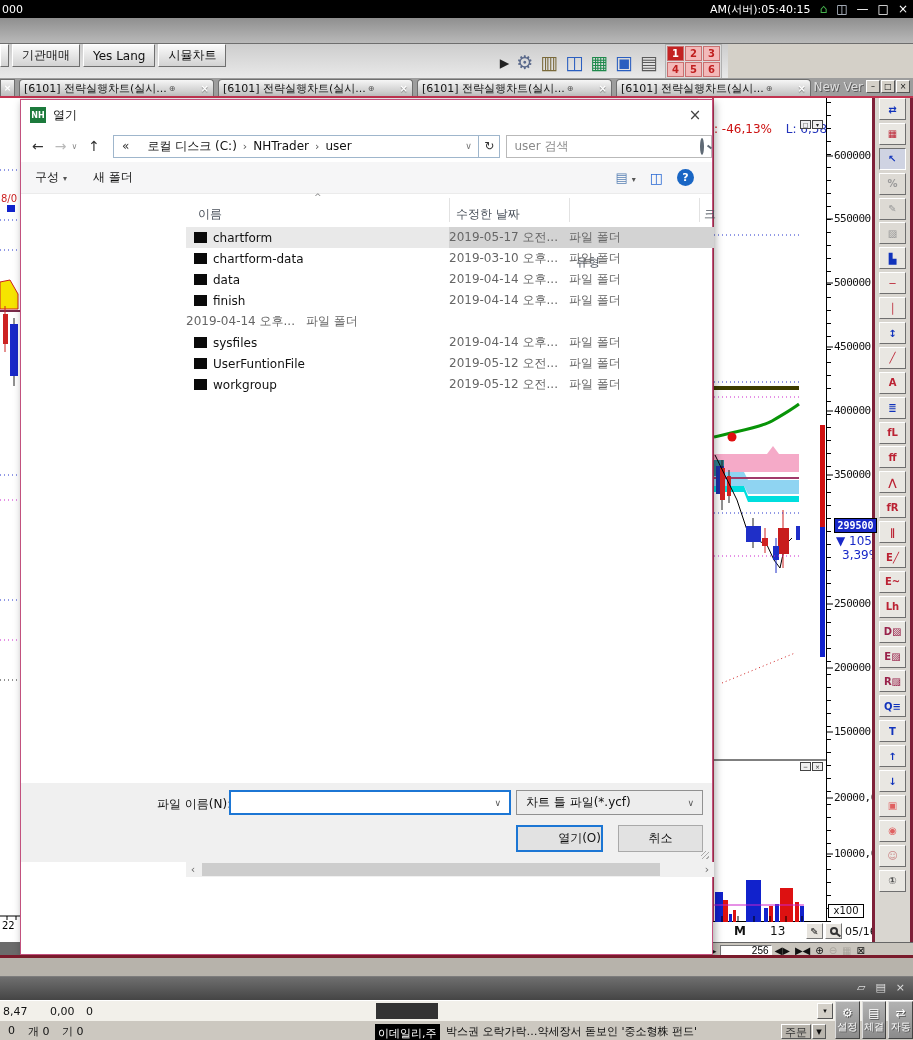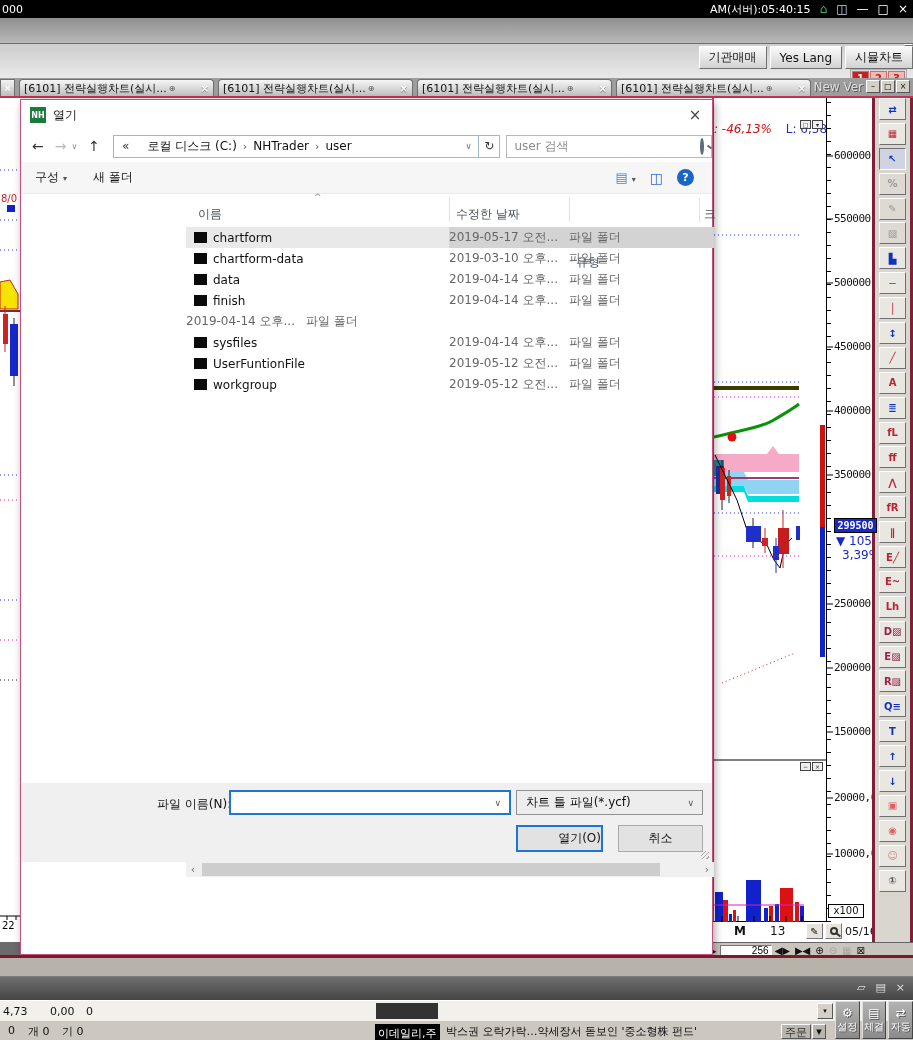--- a/index.html
+++ b/index.html
@@ -19,8 +19,8 @@
                background:linear-gradient(#8f8f8f,#b9b9b9); border-bottom:1px solid #6e6e6e; }
 
   
-  #toolbar { position:absolute; top:44px; left:0; width:913px; height:34px;
-             background:linear-gradient(#cdcdcd,#e9e9e9); display:flex; align-items:flex-end;flex-direction:column; }
+  #toolbar { position:absolute; top:44px; left:0; width:728px; height:34px;
+             background:linear-gradient(#cdcdcd,#e9e9e9); display:flex; align-items:flex-start; }
   .tbtn { height:23px; margin-left:3px; padding:0 9px; background:linear-gradient(#fafafa,#d2d2d2);
           border:1px solid; border-color:#fff #6f6f6f #6f6f6f #fff; font-size:12px; display:flex; align-items:center; }
   #tb-stub { width:9px; margin-left:0; padding:0; }

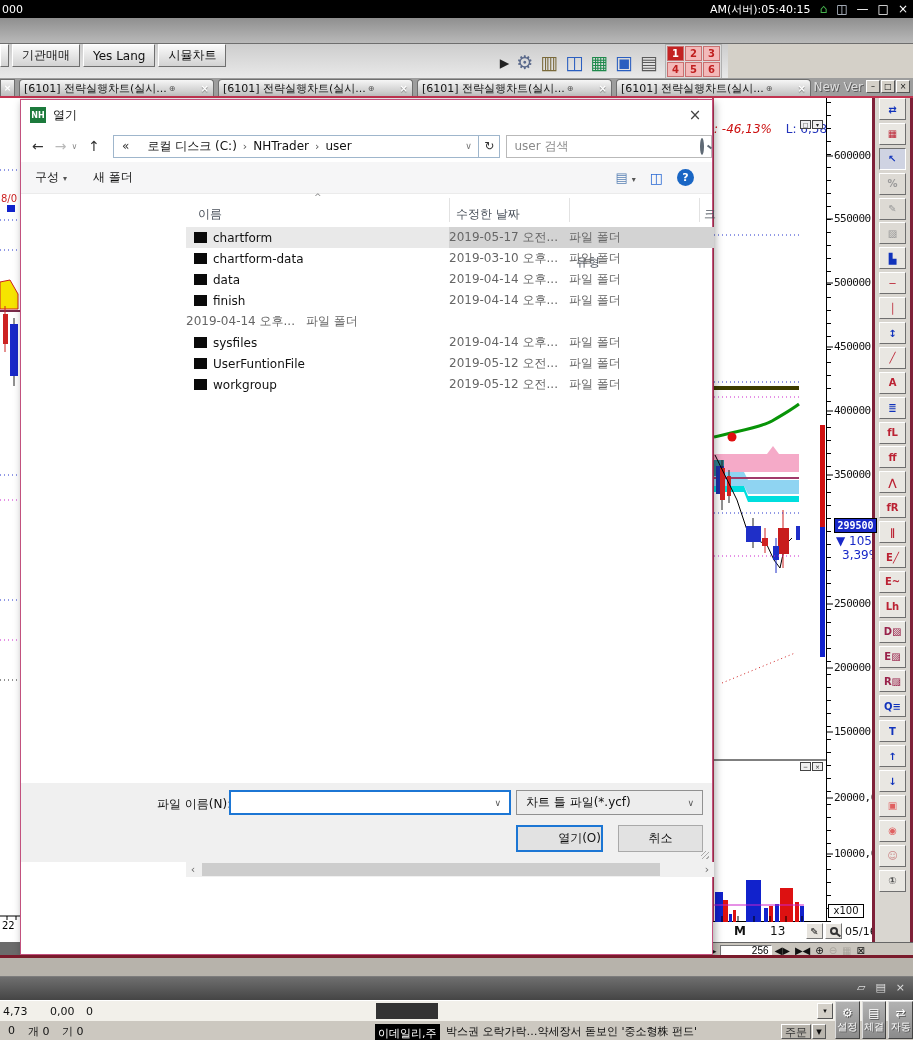--- a/index.html
+++ b/index.html
@@ -70,7 +70,7 @@
             font-size:11px; letter-spacing:-0.5px; white-space:nowrap; }
   .plabel::before { content:""; position:absolute; left:-7px; top:50%; width:6px; height:1px; background:#000; }
   #chdr { position:absolute; left:16px; top:26px; font-size:12px; white-space:nowrap; }
-  #chdr .neg { color:#cc1111;font-style:italic; } #chdr .low { color:#2233bb; margin-left:10px; }
+  #chdr .neg { color:#cc1111; } #chdr .low { color:#2233bb; margin-left:10px; }
   #minibtns { position:absolute; left:102px; top:24px; display:flex; gap:1px; }
   #volbtns { position:absolute; left:102px; top:666px; display:flex; gap:1px; }
   .tinybox { width:11px; height:9px; border:1px solid #444; background:#efefef; font-size:6px;

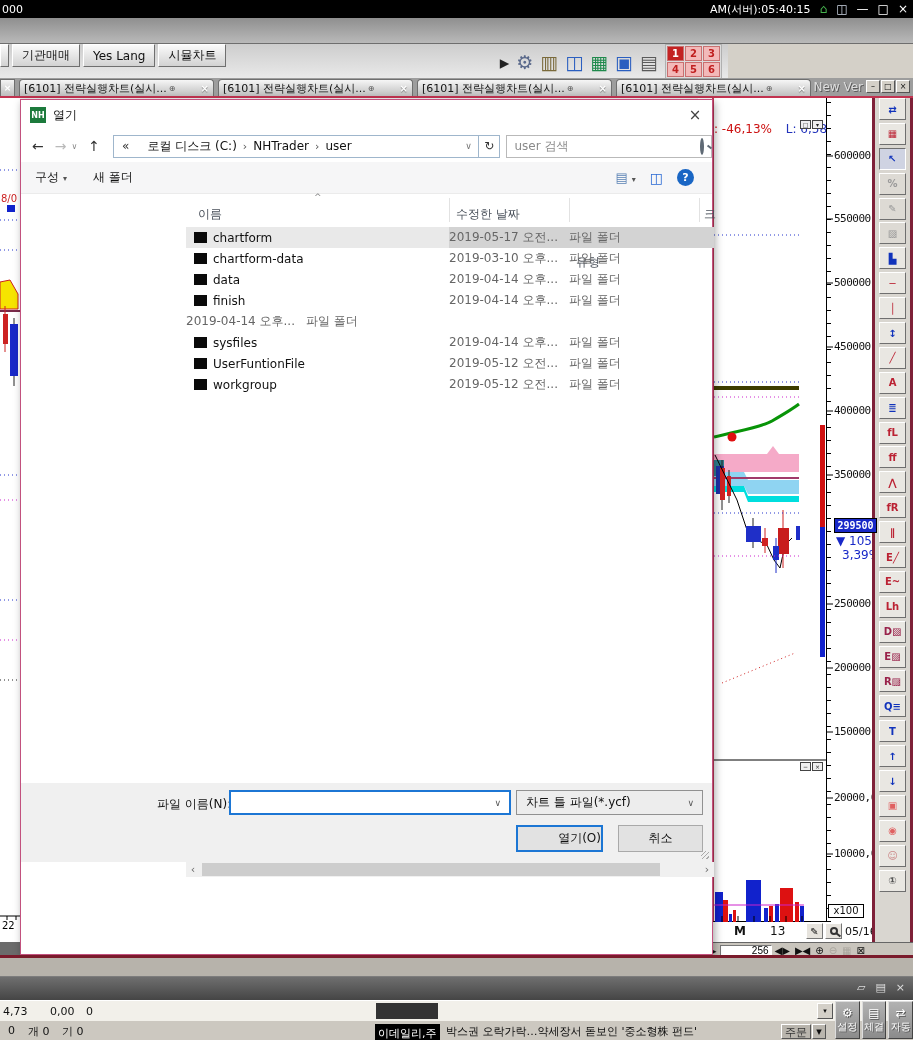--- a/index.html
+++ b/index.html
@@ -610,7 +610,7 @@
 </div>
 
 <div id="status1">
-  <span id="s1a">4,73</span>
+  <span id="s1a">8,47</span>
   <span id="s1b">0,00</span>
   <span id="s1c">0</span>
   <div id="darkbox"></div>

